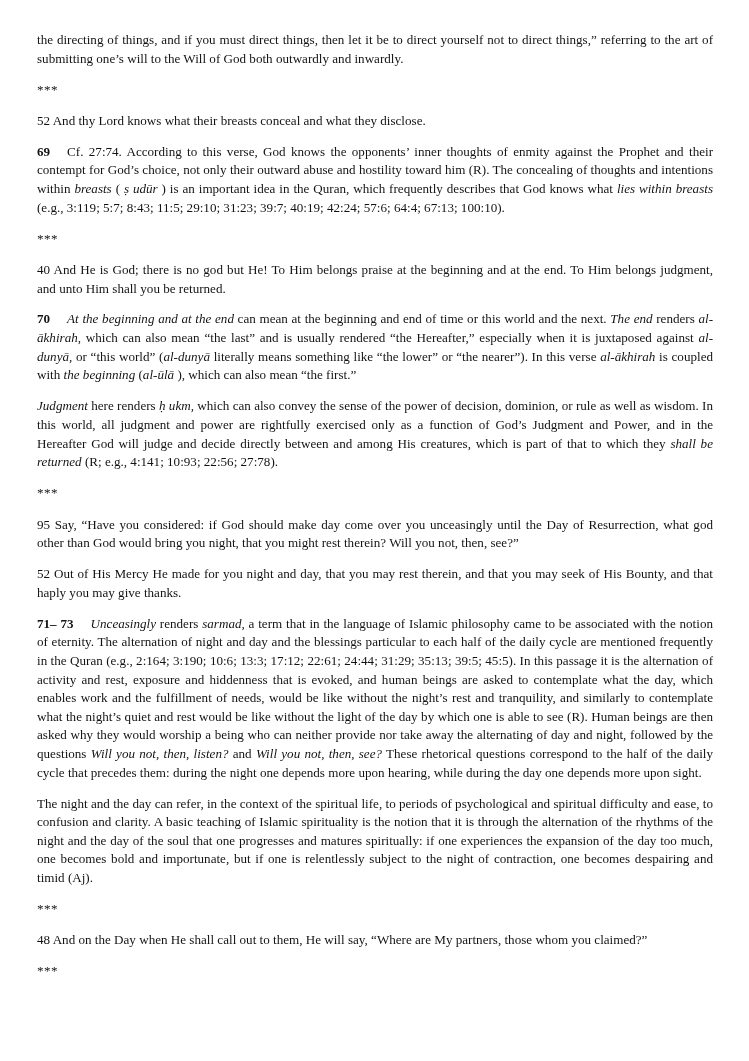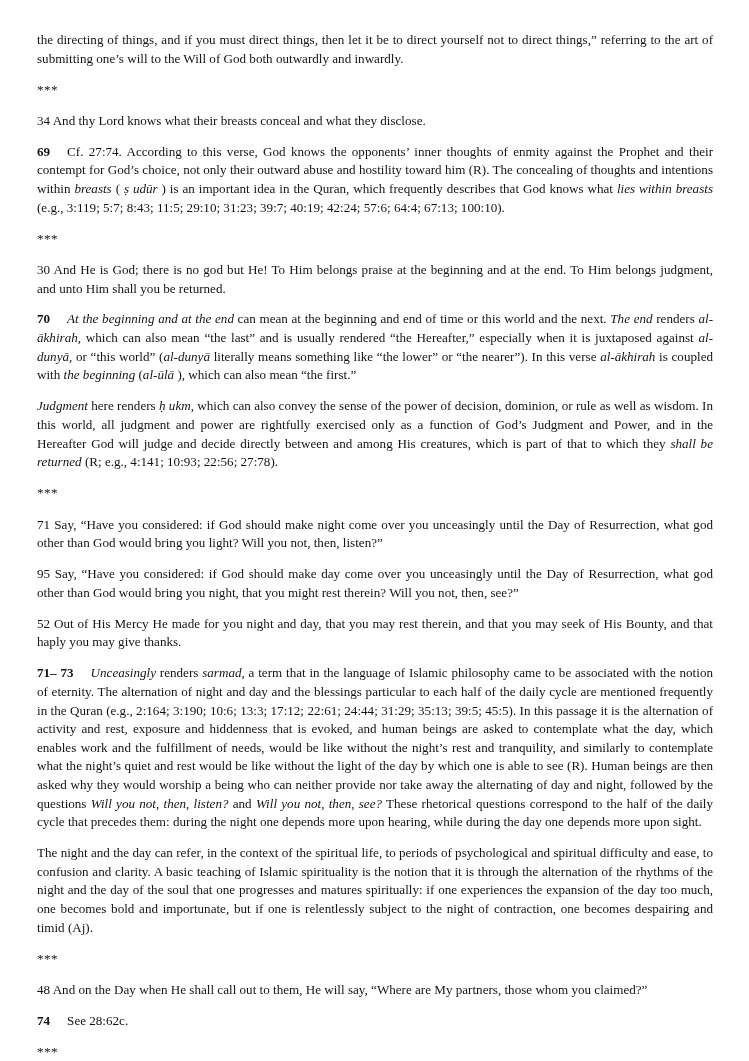--- a/index.html
+++ b/index.html
@@ -73,7 +73,7 @@
   <div class="text-column" id="text-column">
       <p class="para verse">the directing of things, and if you must direct things, then let it be to direct yourself not to direct things,” referring to the art of submitting one’s will to the Will of God both outwardly and inwardly.</p>
       <div class="sep">***</div>
-      <p class="para verse">34 And thy Lord knows what their breasts conceal and what they disclose.</p>
+      <p class="para verse">52 And thy Lord knows what their breasts conceal and what they disclose.</p>
       <p class="para commentary"><span class="vnum">69</span><span class="gap"></span><span>Cf. 27:74. According to this verse, God knows the opponents’ inner thoughts of enmity against the Prophet and their contempt for God’s choice, not only their outward abuse and hostility toward him (R). The concealing of thoughts and intentions within </span><i>breasts</i><span> ( </span><i>ṣ udūr</i><span> ) is an important idea in the Quran, which frequently describes that God knows what </span><i>lies within breasts</i><span> (e.g., 3:119; 5:7; 8:43; 11:5; 29:10; 31:23; 39:7; 40:19; 42:24; 57:6; 64:4; 67:13; 100:10).</span></p>
       <div class="sep">***</div>
       <p class="para verse">30 And He is God; there is no god but He! To Him belongs praise at the beginning and at the end. To Him belongs judgment, and unto Him shall you be returned.</p>

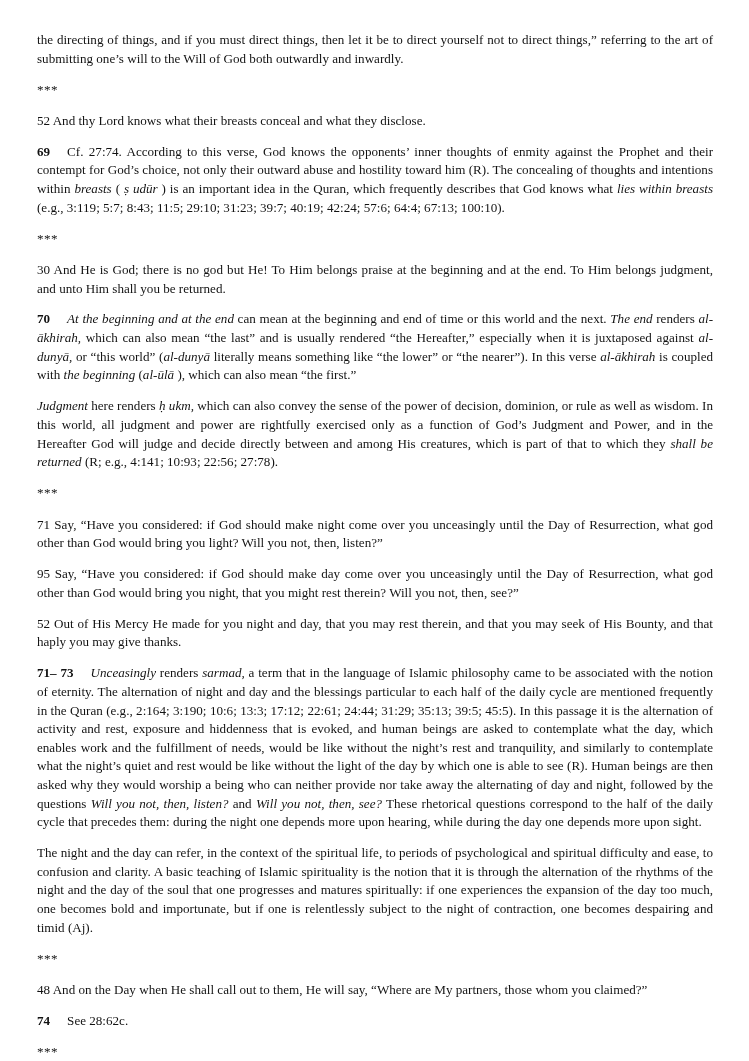--- a/index.html
+++ b/index.html
@@ -76,7 +76,7 @@
       <p class="para verse">52 And thy Lord knows what their breasts conceal and what they disclose.</p>
       <p class="para commentary"><span class="vnum">69</span><span class="gap"></span><span>Cf. 27:74. According to this verse, God knows the opponents’ inner thoughts of enmity against the Prophet and their contempt for God’s choice, not only their outward abuse and hostility toward him (R). The concealing of thoughts and intentions within </span><i>breasts</i><span> ( </span><i>ṣ udūr</i><span> ) is an important idea in the Quran, which frequently describes that God knows what </span><i>lies within breasts</i><span> (e.g., 3:119; 5:7; 8:43; 11:5; 29:10; 31:23; 39:7; 40:19; 42:24; 57:6; 64:4; 67:13; 100:10).</span></p>
       <div class="sep">***</div>
-      <p class="para verse">30 And He is God; there is no god but He! To Him belongs praise at the beginning and at the end. To Him belongs judgment, and unto Him shall you be returned.</p>
+      <p class="para verse">40 And He is God; there is no god but He! To Him belongs praise at the beginning and at the end. To Him belongs judgment, and unto Him shall you be returned.</p>
       <p class="para commentary"><span class="vnum">70</span><span class="gap"></span><i>At the beginning and at the end</i><span> can mean at the beginning and end of time or this world and the next. </span><i>The end</i><span> renders </span><i>al-ākhirah,</i><span> which can also mean “the last” and is usually rendered “the Hereafter,” especially when it is juxtaposed against </span><i>al-dunyā,</i><span> or “this world” (</span><i>al-dunyā</i><span> literally means something like “the lower” or “the nearer”). In this verse </span><i>al-ākhirah</i><span> is coupled with </span><i>the beginning</i><span> (</span><i>al-ūlā</i><span> ), which can also mean “the first.”</span></p>
       <p class="para"><i>Judgment</i><span> here renders </span><i>ḥ ukm,</i><span> which can also convey the sense of the power of decision, dominion, or rule as well as wisdom. In this world, all judgment and power are rightfully exercised only as a function of God’s Judgment and Power, and in the Hereafter God will judge and decide directly between and among His creatures, which is part of that to which they </span><i>shall be returned</i><span> (R; e.g., 4:141; 10:93; 22:56; 27:78).</span></p>
       <div class="sep">***</div>

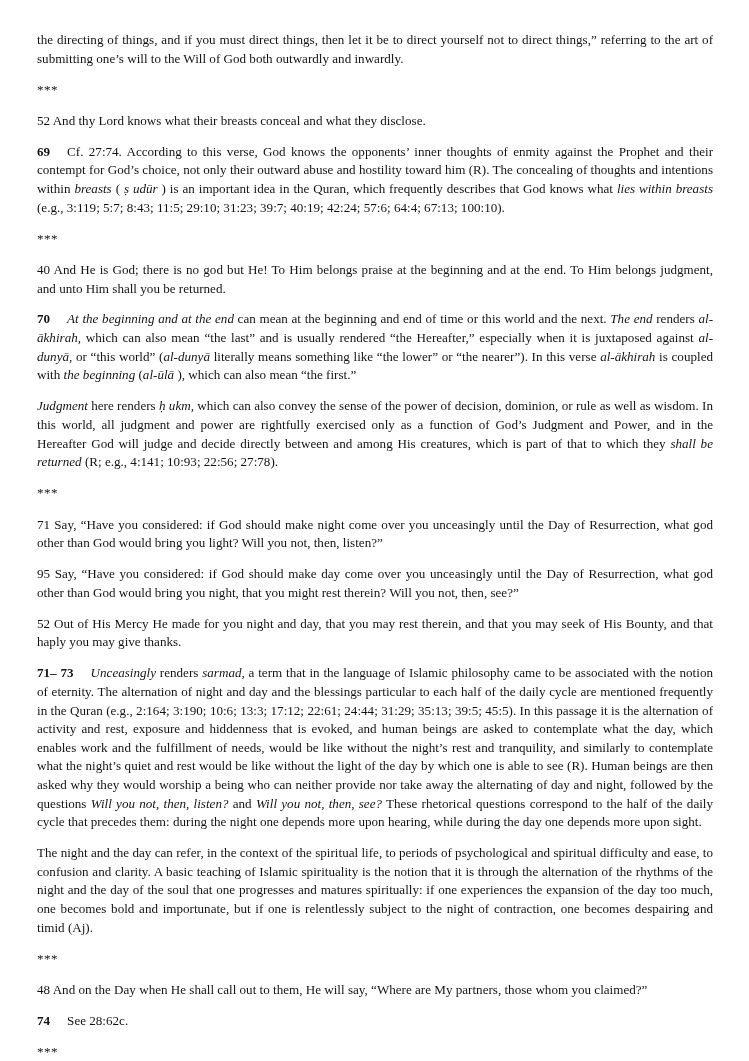--- a/index.html
+++ b/index.html
@@ -80,7 +80,6 @@
       <p class="para commentary"><span class="vnum">70</span><span class="gap"></span><i>At the beginning and at the end</i><span> can mean at the beginning and end of time or this world and the next. </span><i>The end</i><span> renders </span><i>al-ākhirah,</i><span> which can also mean “the last” and is usually rendered “the Hereafter,” especially when it is juxtaposed against </span><i>al-dunyā,</i><span> or “this world” (</span><i>al-dunyā</i><span> literally means something like “the lower” or “the nearer”). In this verse </span><i>al-ākhirah</i><span> is coupled with </span><i>the beginning</i><span> (</span><i>al-ūlā</i><span> ), which can also mean “the first.”</span></p>
       <p class="para"><i>Judgment</i><span> here renders </span><i>ḥ ukm,</i><span> which can also convey the sense of the power of decision, dominion, or rule as well as wisdom. In this world, all judgment and power are rightfully exercised only as a function of God’s Judgment and Power, and in the Hereafter God will judge and decide directly between and among His creatures, which is part of that to which they </span><i>shall be returned</i><span> (R; e.g., 4:141; 10:93; 22:56; 27:78).</span></p>
       <div class="sep">***</div>
-      <p class="para verse">71 Say, “Have you considered: if God should make night come over you unceasingly until the Day of Resurrection, what god other than God would bring you light? Will you not, then, listen?”</p>
       <p class="para verse">95 Say, “Have you considered: if God should make day come over you unceasingly until the Day of Resurrection, what god other than God would bring you night, that you might rest therein? Will you not, then, see?”</p>
       <p class="para verse">52 Out of His Mercy He made for you night and day, that you may rest therein, and that you may seek of His Bounty, and that haply you may give thanks.</p>
       <p class="para commentary"><span class="vnum">71– 73</span><span class="gap"></span><i>Unceasingly</i><span> renders </span><i>sarmad,</i><span> a term that in the language of Islamic philosophy came to be associated with the notion of eternity. The alternation of night and day and the blessings particular to each half of the daily cycle are mentioned frequently in the Quran (e.g., 2:164; 3:190; 10:6; 13:3; 17:12; 22:61; 24:44; 31:29; 35:13; 39:5; 45:5). In this passage it is the alternation of activity and rest, exposure and hiddenness that is evoked, and human beings are asked to contemplate what the day, which enables work and the fulfillment of needs, would be like without the night’s rest and tranquility, and similarly to contemplate what the night’s quiet and rest would be like without the light of the day by which one is able to see (R). Human beings are then asked why they would worship a being who can neither provide nor take away the alternating of day and night, followed by the questions </span><i>Will you not, then, listen?</i><span> and </span><i>Will you not, then, see?</i><span> These rhetorical questions correspond to the half of the daily cycle that precedes them: during the night one depends more upon hearing, while during the day one depends more upon sight.</span></p>

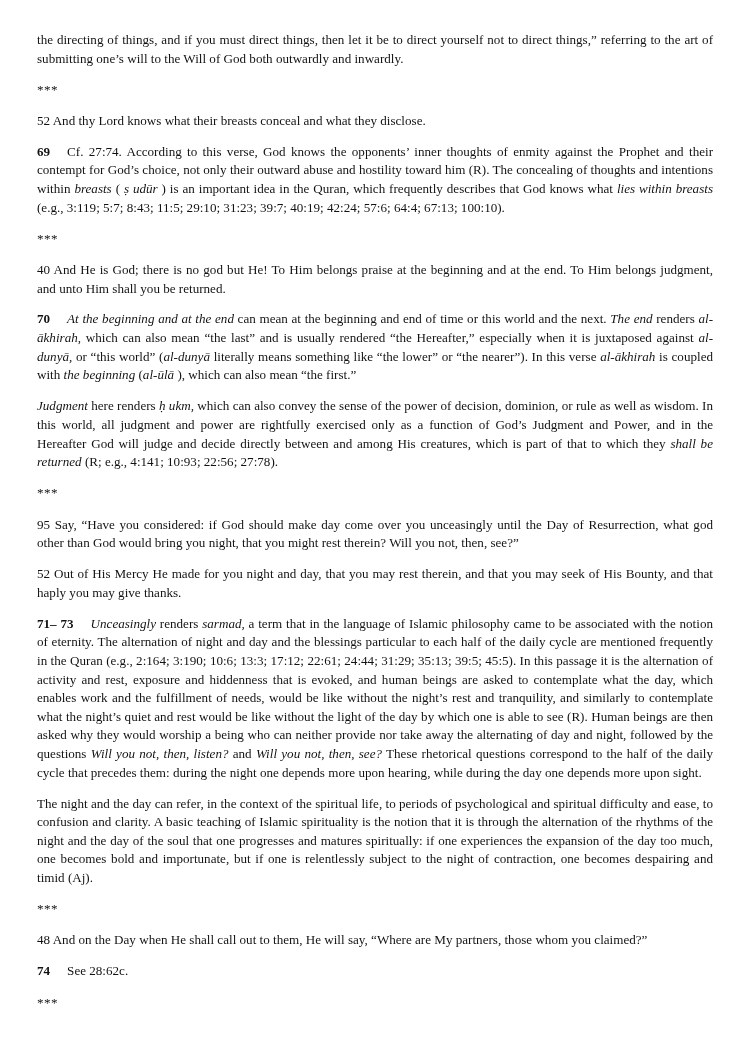--- a/index.html
+++ b/index.html
@@ -86,7 +86,6 @@
       <p class="para"><span>The night and the day can refer, in the context of the spiritual life, to periods of psychological and spiritual difficulty and ease, to confusion and clarity. A basic teaching of Islamic spirituality is the notion that it is through the alternation of the rhythms of the night and the day of the soul that one progresses and matures spiritually: if one experiences the expansion of the day too much, one becomes bold and importunate, but if one is relentlessly subject to the night of contraction, one becomes despairing and timid (Aj).</span></p>
       <div class="sep">***</div>
       <p class="para verse">48 And on the Day when He shall call out to them, He will say, “Where are My partners, those whom you claimed?”</p>
-      <p class="para commentary"><span class="vnum">74</span><span class="gap"></span><span>See 28:62c.</span></p>
       <div class="sep">***</div>
     </div>
 </div>

